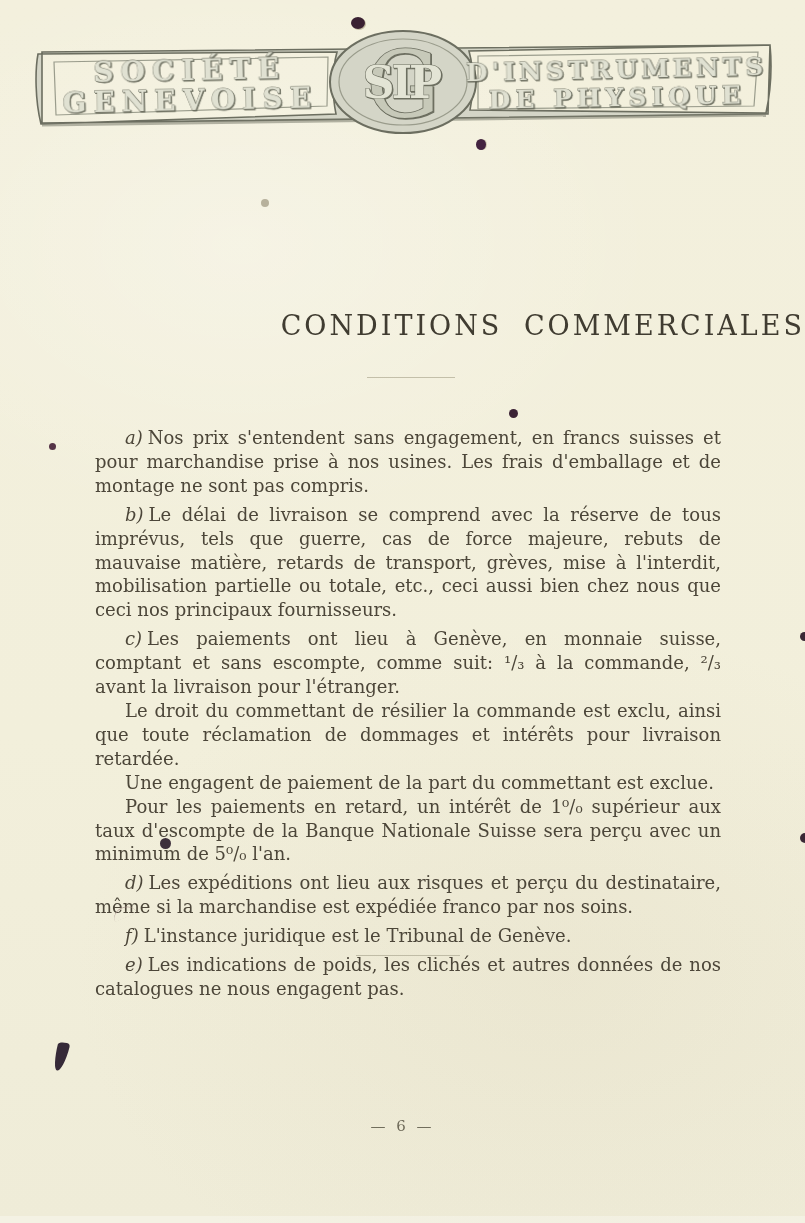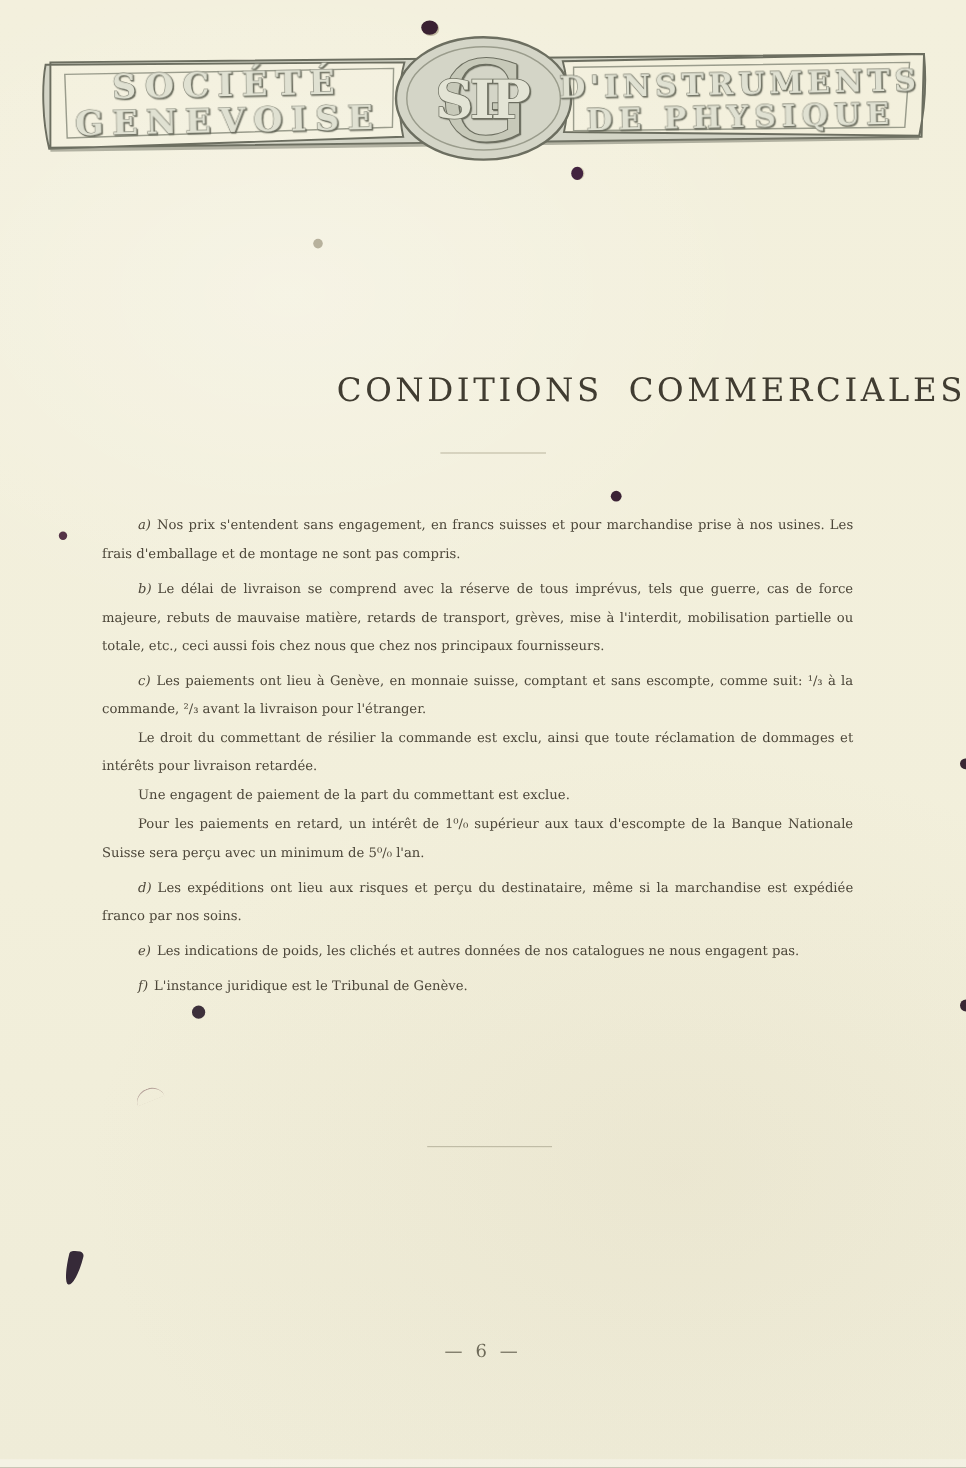--- a/index.html
+++ b/index.html
@@ -34,8 +34,8 @@
 
   
   .body{
-    position:absolute;left:85px;top:421px;width:626px;
-    font-size:11px;line-height:23.9px;
+    position:absolute;left:95px;top:421px;width:626px;
+    font-size:18px;line-height:23.9px;
     text-align:justify;
   }
   .para{margin:0;text-indent:30px;}

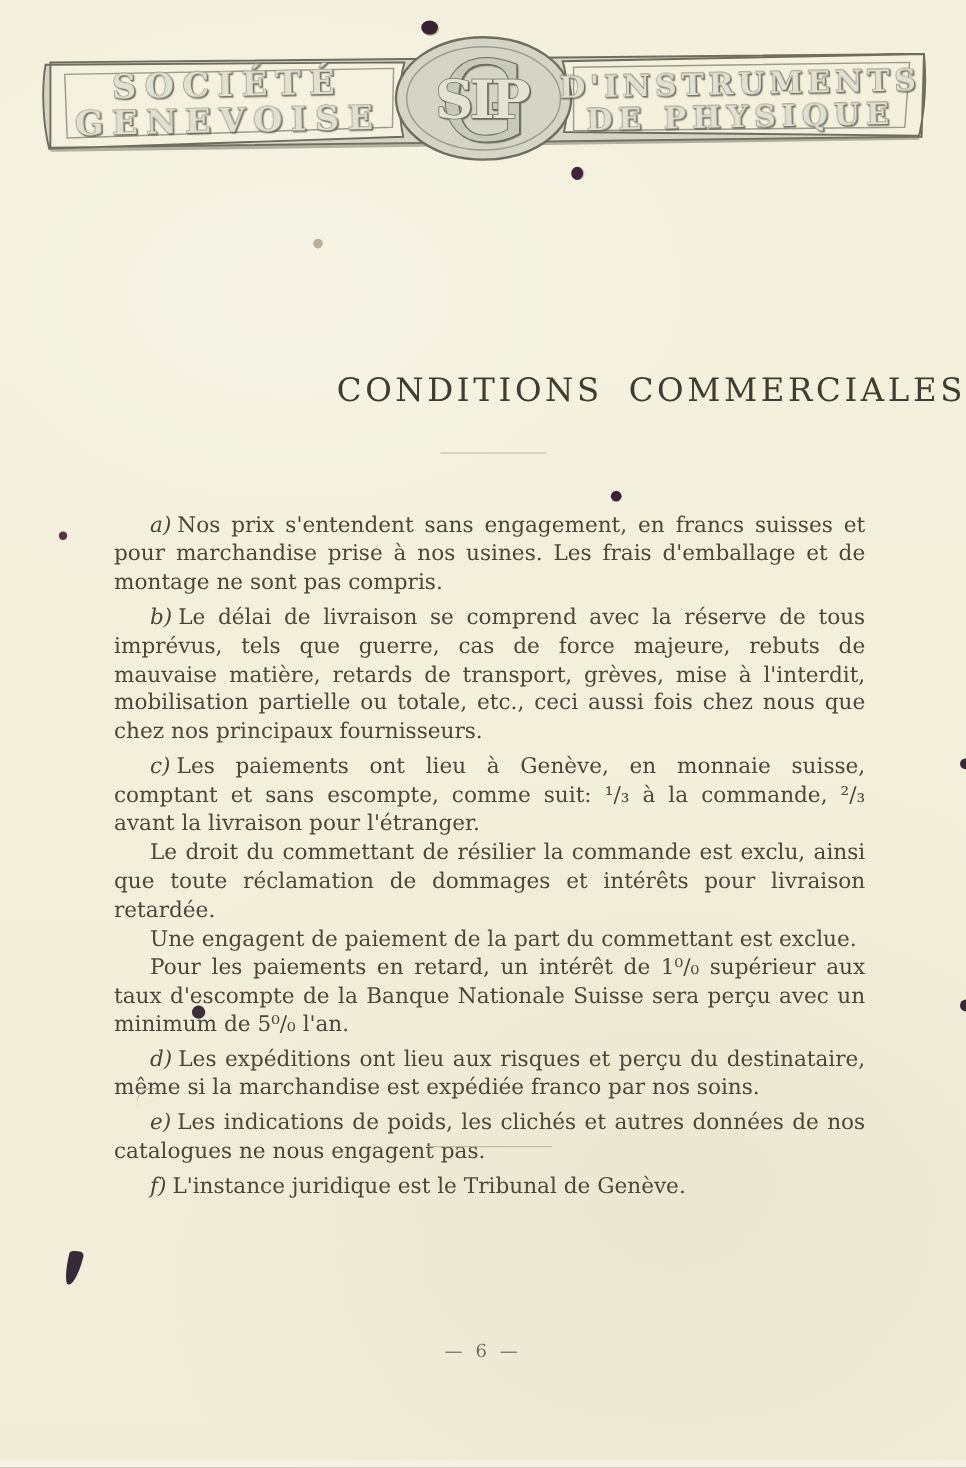--- a/index.html
+++ b/index.html
@@ -113,7 +113,7 @@
 
   <div class="body">
     <p class="para lettered"><span class="plabel">a)</span><span>Nos prix s'entendent sans engagement, en francs suisses et pour marchandise prise à nos usines. Les frais d'emballage et de montage ne sont pas compris.</span></p>
-    <p class="para lettered"><span class="plabel">b)</span><span>Le délai de livraison se comprend avec la réserve de tous imprévus, tels que guerre, cas de force majeure, rebuts de mauvaise matière, retards de transport, grèves, mise à l'interdit, mobilisation partielle ou totale, etc., ceci aussi fois chez nous que chez nos principaux fournisseurs.</span></p>
+    <p class="para lettered"><span class="plabel">b)</span><span>Le délai de livraison se comprend avec la réserve de tous imprévus, tels que guerre, cas de force majeure, rebuts de mauvaise matière, retards de transport, grèves, mise à l'interdit, mobilisation partielle ou totale, etc., ceci aussi bien chez nous que ceci nos principaux fournisseurs.</span></p>
     <p class="para lettered"><span class="plabel">c)</span><span>Les paiements ont lieu à Genève, en monnaie suisse, comptant et sans escompte, comme suit: ¹/₃ à la commande, ²/₃ avant la livraison pour l'étranger.</span></p>
     <p class="para"><span class="plabel"></span><span>Le droit du commettant de résilier la commande est exclu, ainsi que toute réclamation de dommages et intérêts pour livraison retardée.</span></p>
     <p class="para"><span class="plabel"></span><span>Une engagent de paiement de la part du commettant est exclue.</span></p>

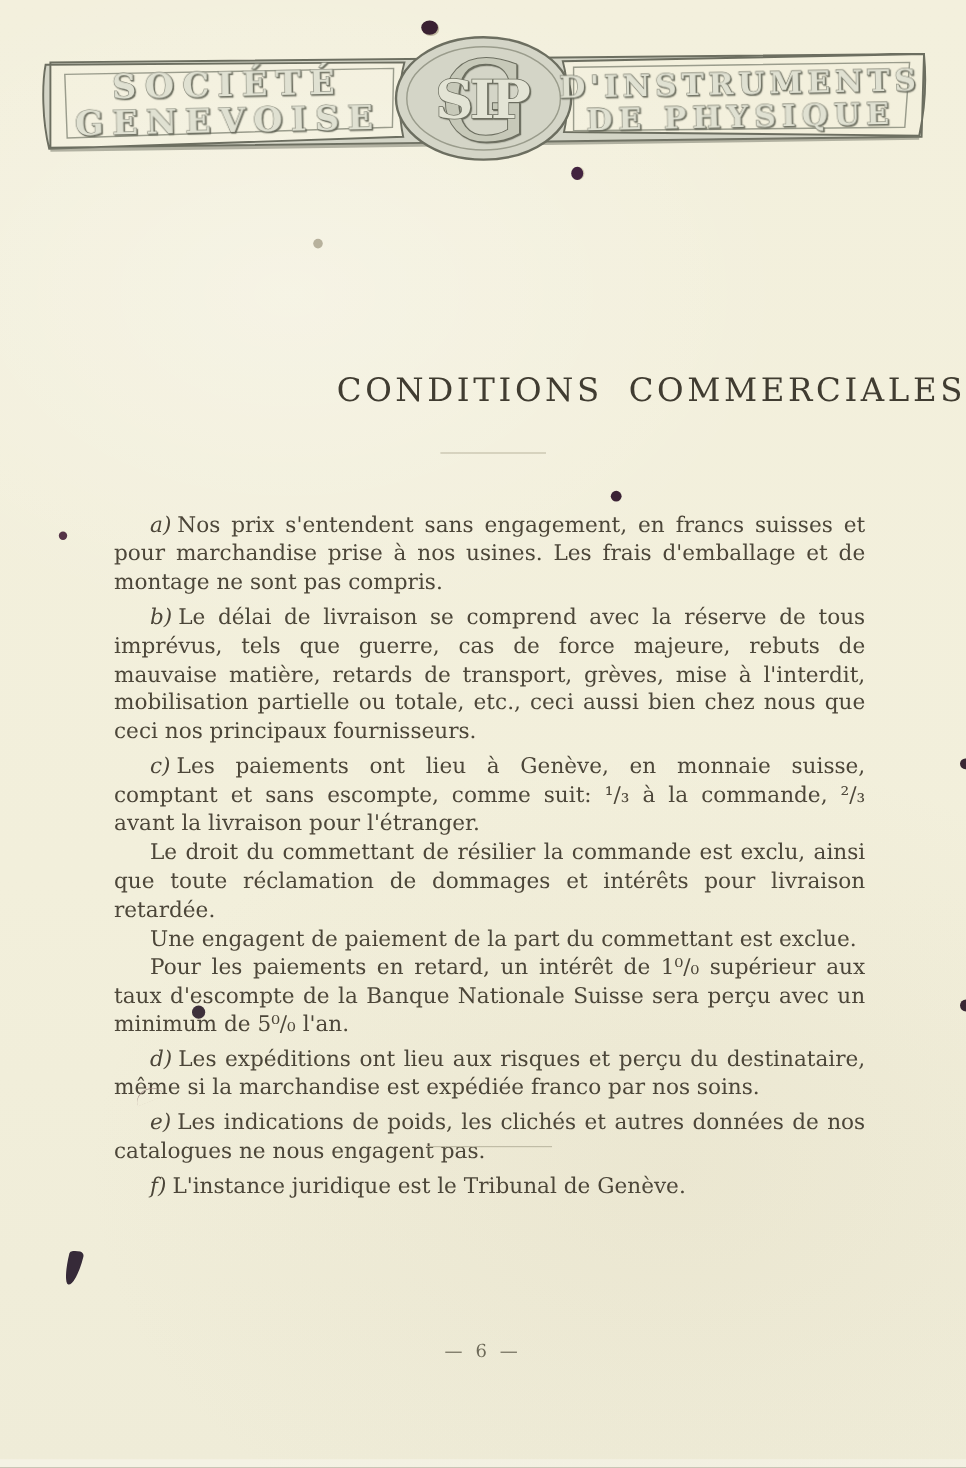--- a/index.html
+++ b/index.html
@@ -119,8 +119,8 @@
     <p class="para"><span class="plabel"></span><span>Une engagent de paiement de la part du commettant est exclue.</span></p>
     <p class="para"><span class="plabel"></span><span>Pour les paiements en retard, un intérêt de 1⁰/₀ supérieur aux taux d'escompte de la Banque Nationale Suisse sera perçu avec un minimum de 5⁰/₀ l'an.</span></p>
     <p class="para lettered"><span class="plabel">d)</span><span>Les expéditions ont lieu aux risques et perçu du destinataire, même si la marchandise est expédiée franco par nos soins.</span></p>
+    <p class="para lettered"><span class="plabel">f)</span><span>L'instance juridique est le Tribunal de Genève.</span></p>
     <p class="para lettered"><span class="plabel">e)</span><span>Les indications de poids, les clichés et autres données de nos catalogues ne nous engagent pas.</span></p>
-    <p class="para lettered"><span class="plabel">f)</span><span>L'instance juridique est le Tribunal de Genève.</span></p>
   </div>
 
   <div class="bottom-rule"></div>

